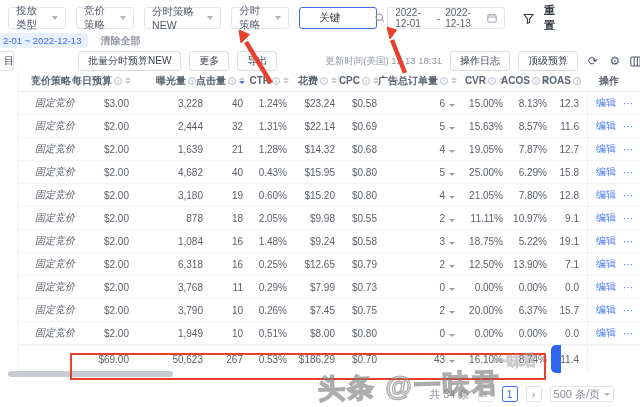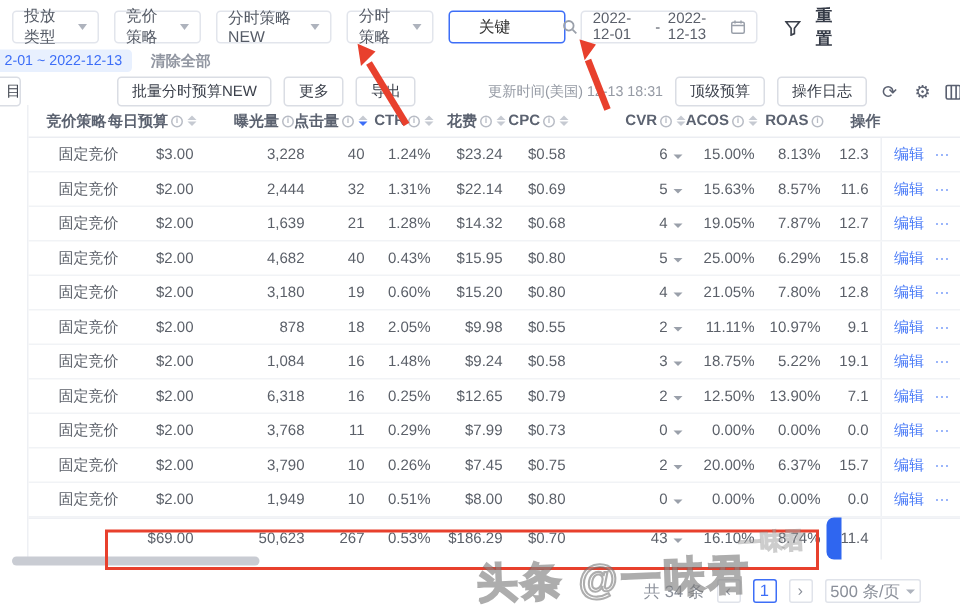--- a/index.html
+++ b/index.html
@@ -146,8 +146,8 @@
     </div>
     <div id="tb-right">
       <span class="upd">更新时间(美国) 12-13 18:31</span>
+      <div class="btn">操作日志</div>
       <div class="btn">顶级预算</div>
-      <div class="btn">操作日志</div>
       <span class="icn-btn">⟳</span>
       <span class="icn-btn">⚙</span>
       <span class="icn-btn" style="margin-right:-8px;">

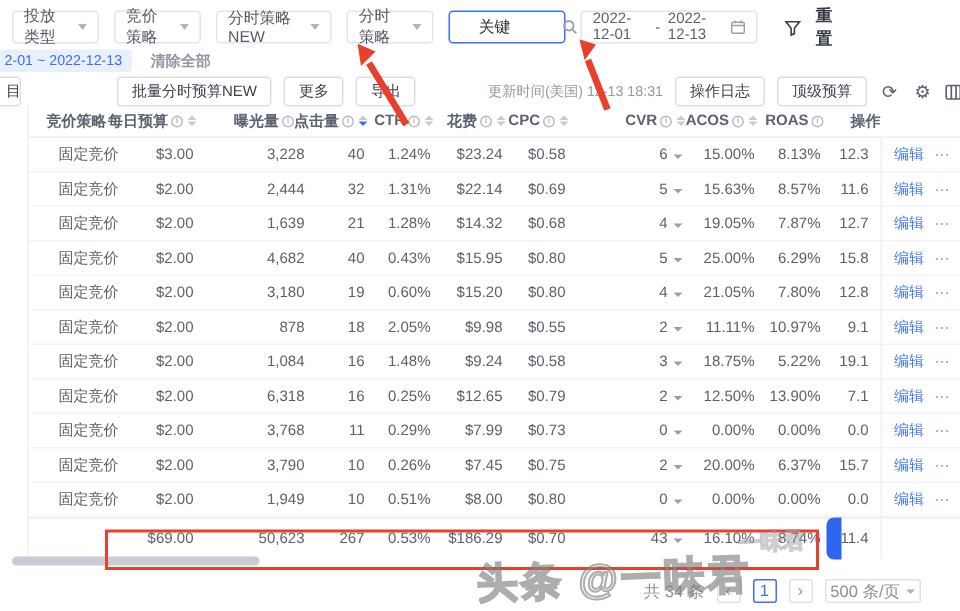--- a/index.html
+++ b/index.html
@@ -214,6 +214,14 @@
           </span>
         </div>
         <div class="hcell">
+          <span>广告总订单量</span>
+          <span class="icn-info"></span>
+          <span class="carets">
+            <span class="car-u"></span>
+            <span class="car-d"></span>
+          </span>
+        </div>
+        <div class="hcell">
           <span>CVR</span>
           <span class="icn-info"></span>
           <span class="carets">

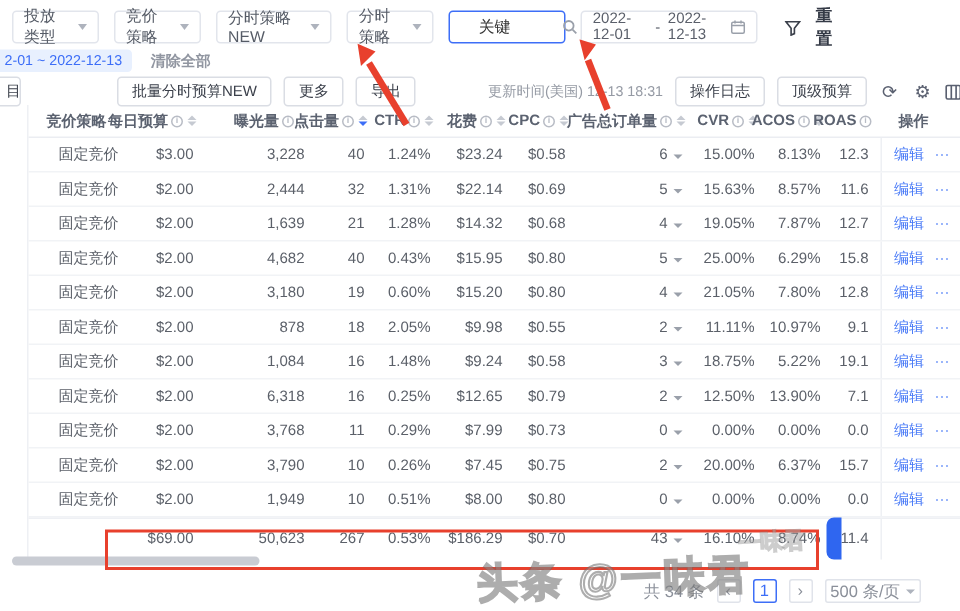--- a/index.html
+++ b/index.html
@@ -42,7 +42,7 @@
   .trow { display:grid; grid-template-columns:60px 58px 74px 40px 44px 48px 42px 78px 48px 44px 32px 56px;
     align-items:center; border-bottom:1px solid #f1f3f6; height:23px; font-size:10px; color:#5b6069; }
   #thead.trow { height:22px; font-size:10px; color:#5b6270; font-weight:bold; border-bottom:1px solid #ebedf2; }
-  .c-left { padding-left:12px; text-align:right; }
+  .c-left { padding-left:12px; text-align:center;font-style:italic; }
   .c-num { text-align:right; padding-right:8px; white-space:nowrap; }
   .c-ops { border-left:1px solid #eef0f4; height:100%; display:flex; align-items:center; gap:7px; padding-left:8px; }
   .hcell { display:flex; align-items:center; justify-content:flex-end; gap:2px; padding-right:6px; white-space:nowrap; }

